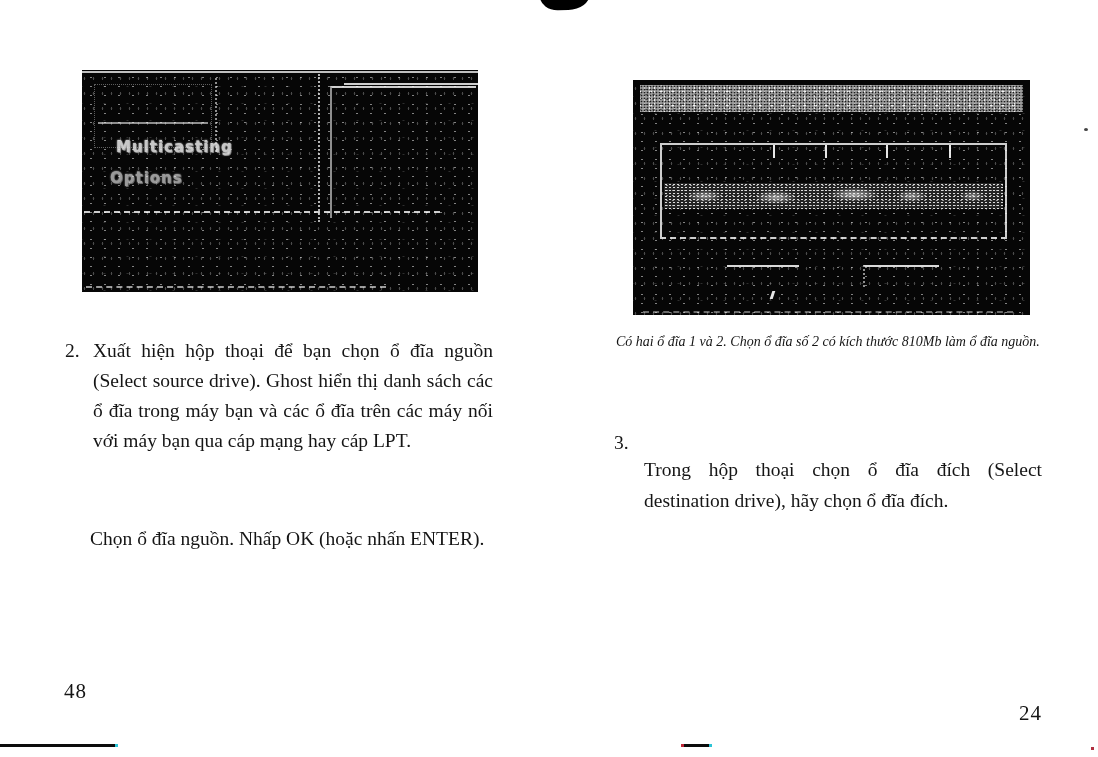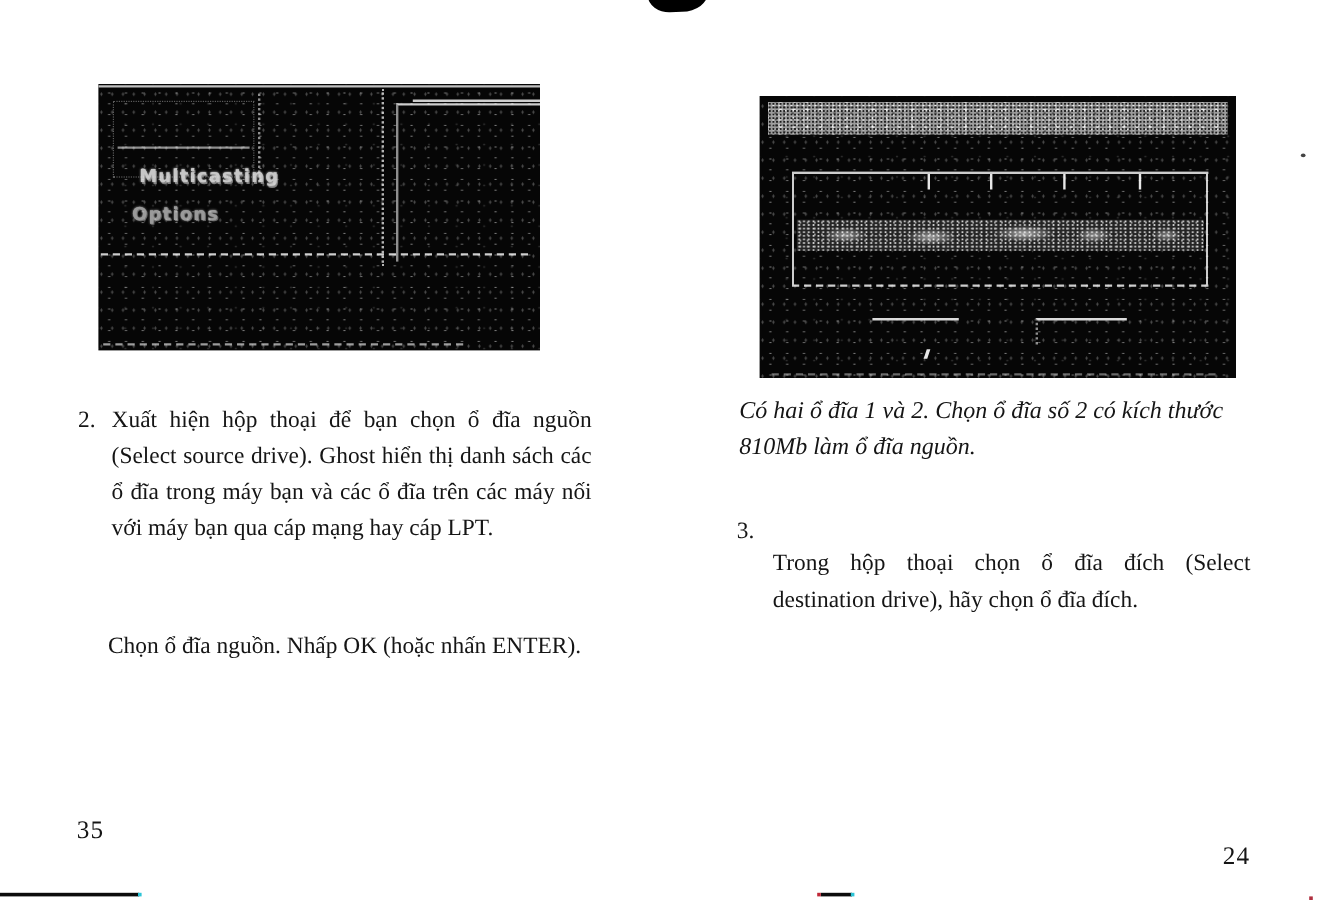--- a/index.html
+++ b/index.html
@@ -41,7 +41,7 @@
     background-position: 2px 3px, 7px 1px, 11px 8px;
     overflow: hidden;
   }
-  .shot-left  { left: 82px;  top: 70px; width: 368px; height: 222px; }
+  .shot-left  { left: 82px;  top: 70px; width: 396px; height: 222px; }
   .shot-right { left: 633px; top: 80px; width: 397px; height: 235px; }
 
   .mottle-bright {

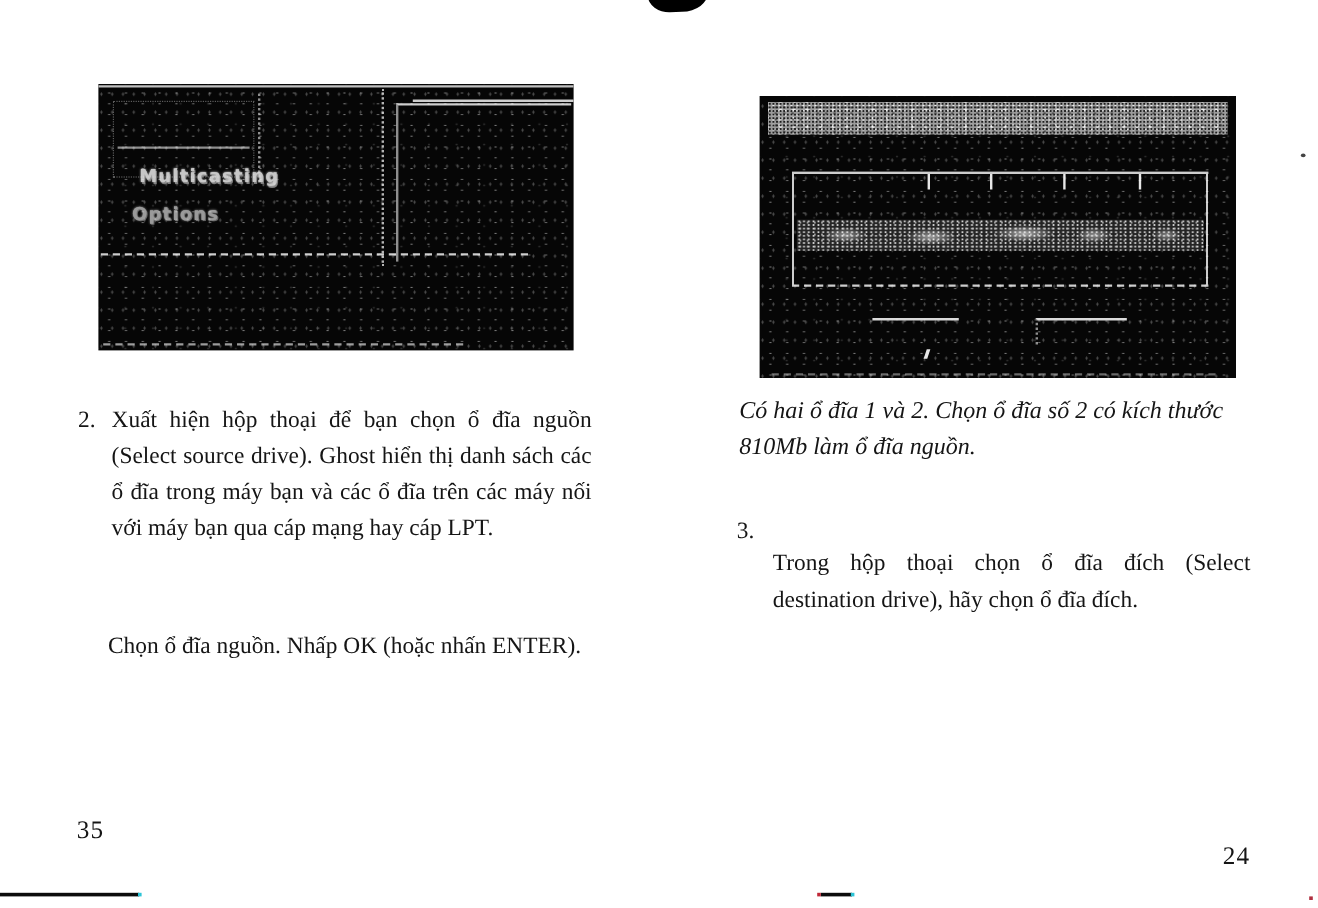--- a/index.html
+++ b/index.html
@@ -112,7 +112,7 @@
   .para-left  { left: 90px;  top: 524px; width: 400px; }
   .caption {
     left: 616px; top: 327px; width: 437px;
-    font-style: italic; font-size: 20px; line-height: 30px;
+    font-style: italic; font-size: 14px; line-height: 30px;
   }
   .step-right { left: 614px; top: 427px; width: 428px; line-height: 31px; }
   .step-right .step-body { margin-left: 30px; margin-top: 27px; }

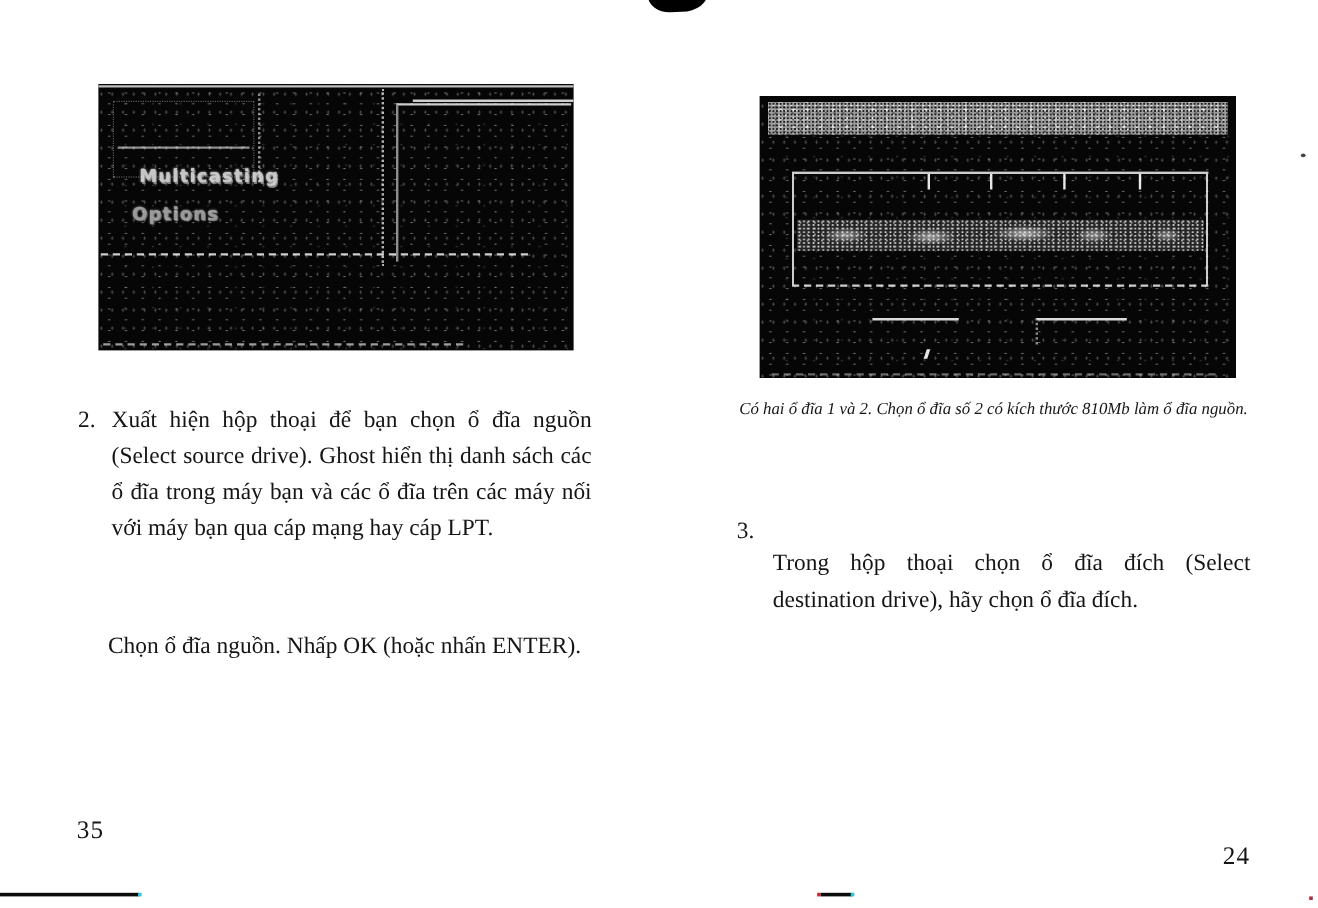--- a/index.html
+++ b/index.html
@@ -166,7 +166,7 @@
   <div class="step-body">Xuất hiện hộp thoại để bạn chọn ổ đĩa nguồn (Select source drive). Ghost hiển thị danh sách các ổ đĩa trong máy bạn và các ổ đĩa trên các máy nối với máy bạn qua cáp mạng hay cáp LPT.</div>
 </div>
 <div class="abs body-text para-left">Chọn ổ đĩa nguồn. Nhấp OK (hoặc nhấn ENTER).</div>
-<div class="abs pagenum pagenum-left">35</div>
+<div class="abs pagenum pagenum-left">48</div>
 
 <div class="abs caption">Có hai ổ đĩa 1 và 2. Chọn ổ đĩa số 2 có kích thước 810Mb làm ổ đĩa nguồn.</div>
 <div class="abs body-text step step-right">

